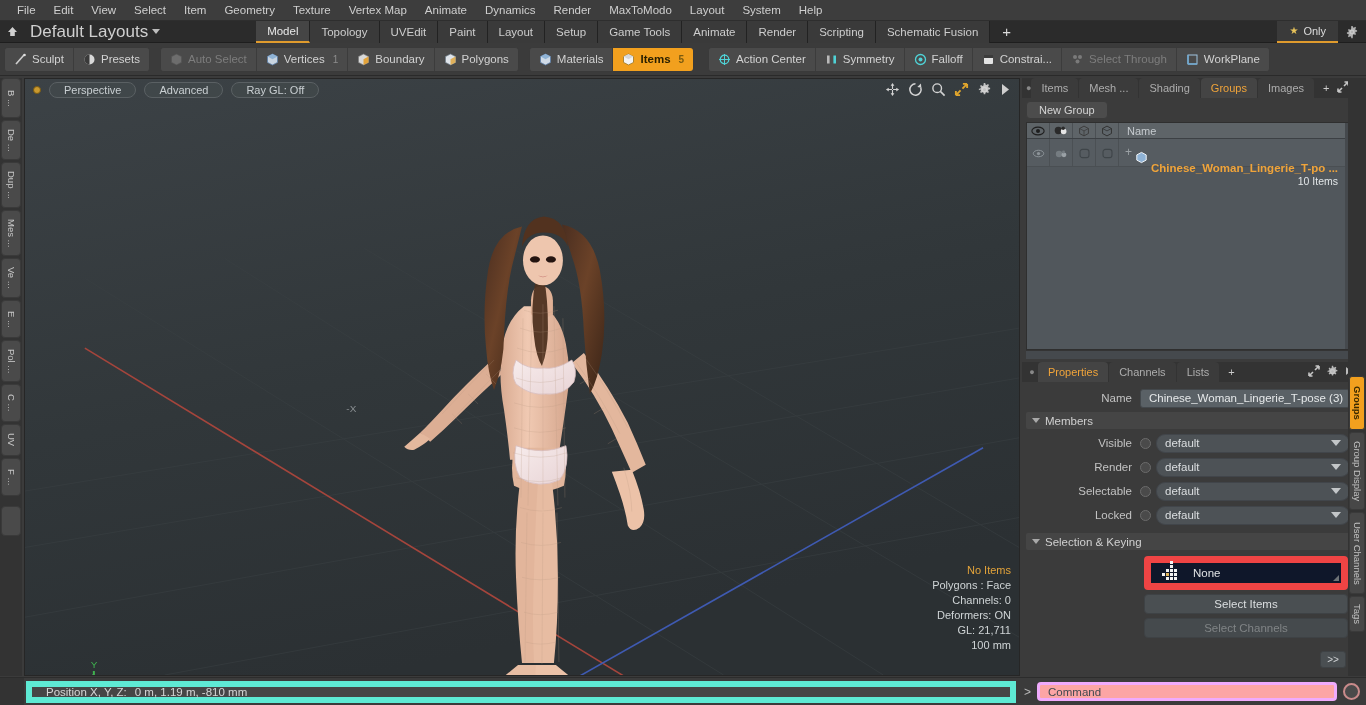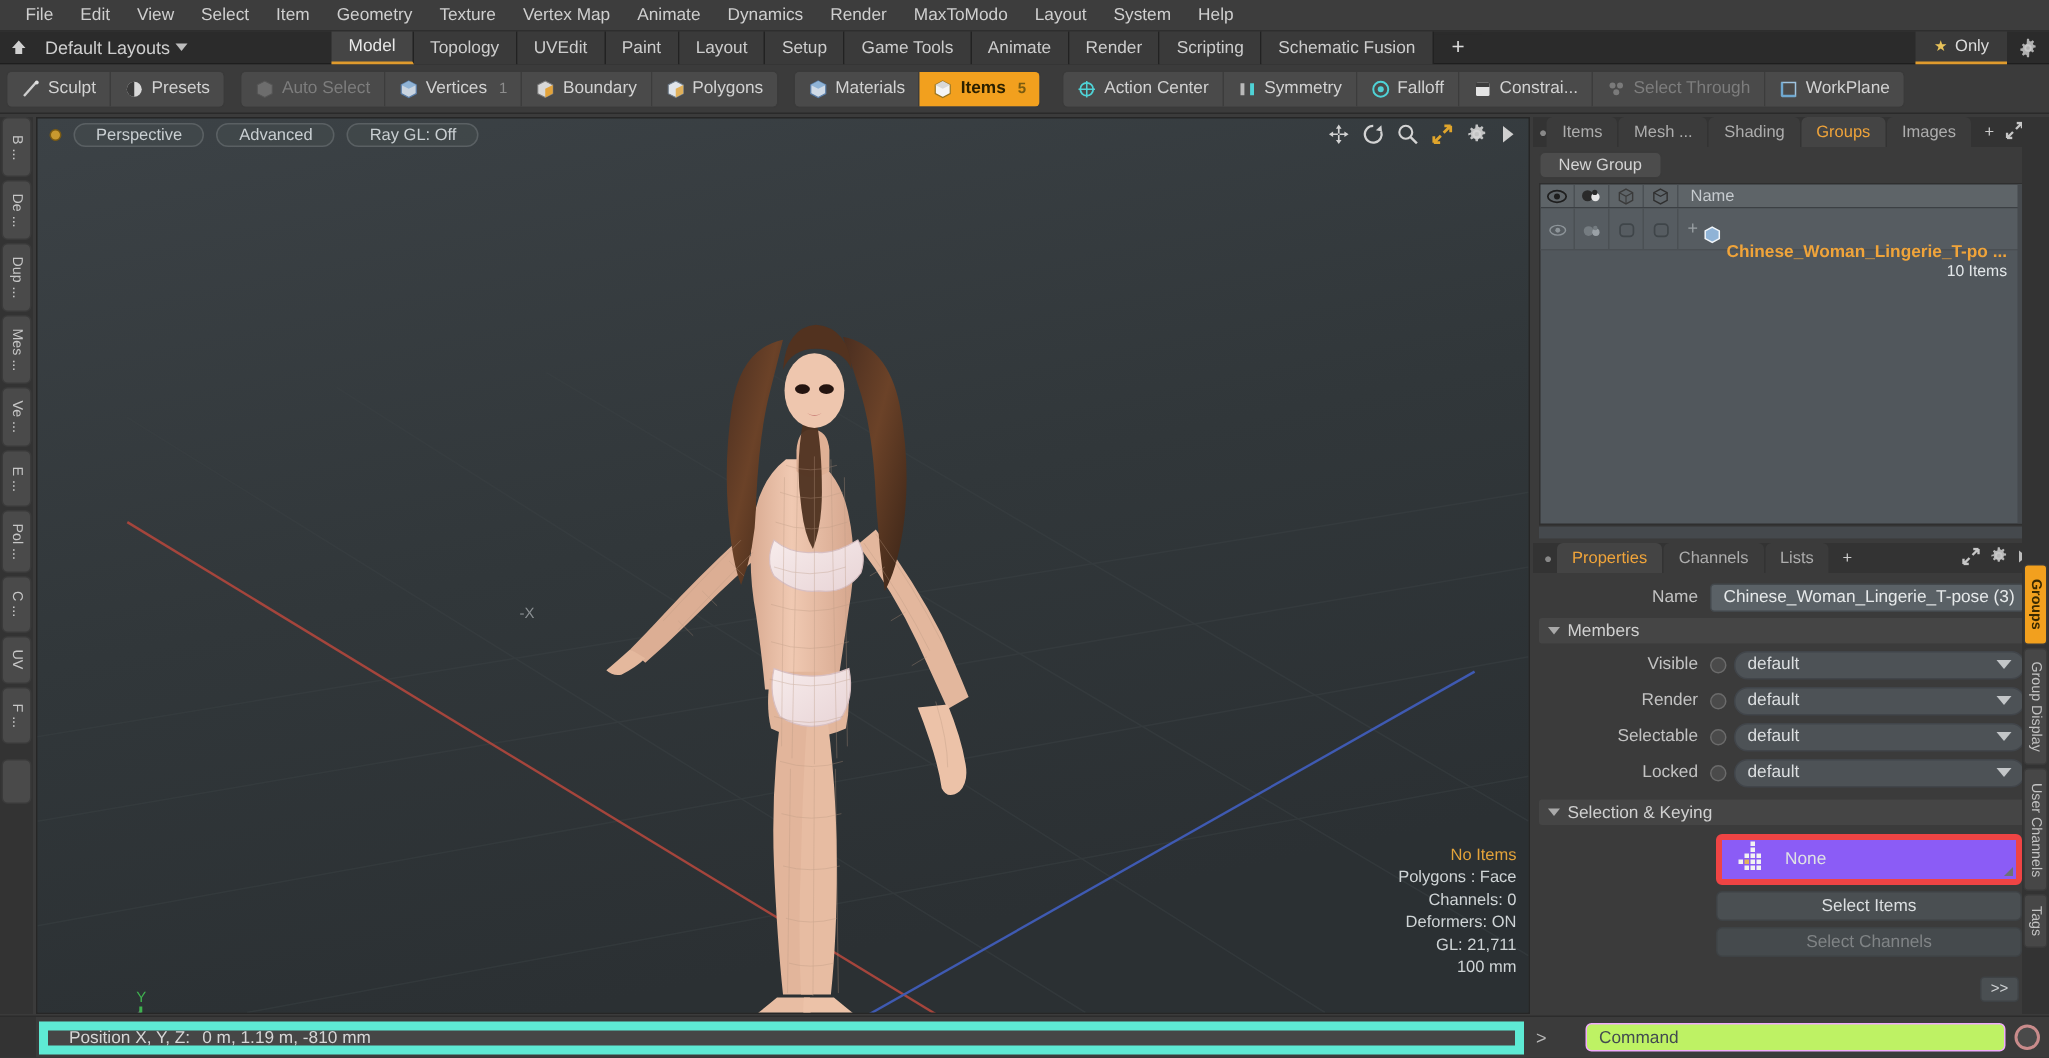--- a/index.html
+++ b/index.html
@@ -34,7 +34,7 @@
     width: 24px; height: 20px; display: flex; align-items: center; justify-content: center;
     color: #d8d8d8;
   }
-  .lb-layouts { color: #cfcfcf; font-size: 12px; padding: 0 6px; display: flex; align-items: center; gap: 4px; }
+  .lb-layouts { color: #cfcfcf; font-size: 17px; padding: 0 6px; display: flex; align-items: center; gap: 4px; }
   .caret-dn { width: 0; height: 0; border-left: 4px solid transparent; border-right: 4px solid transparent; border-top: 5px solid #bdbdbd; }
   .lb-tabs { display: flex; align-items: stretch; height: 22px; margin-left: 90px; }
   .lb-tab {

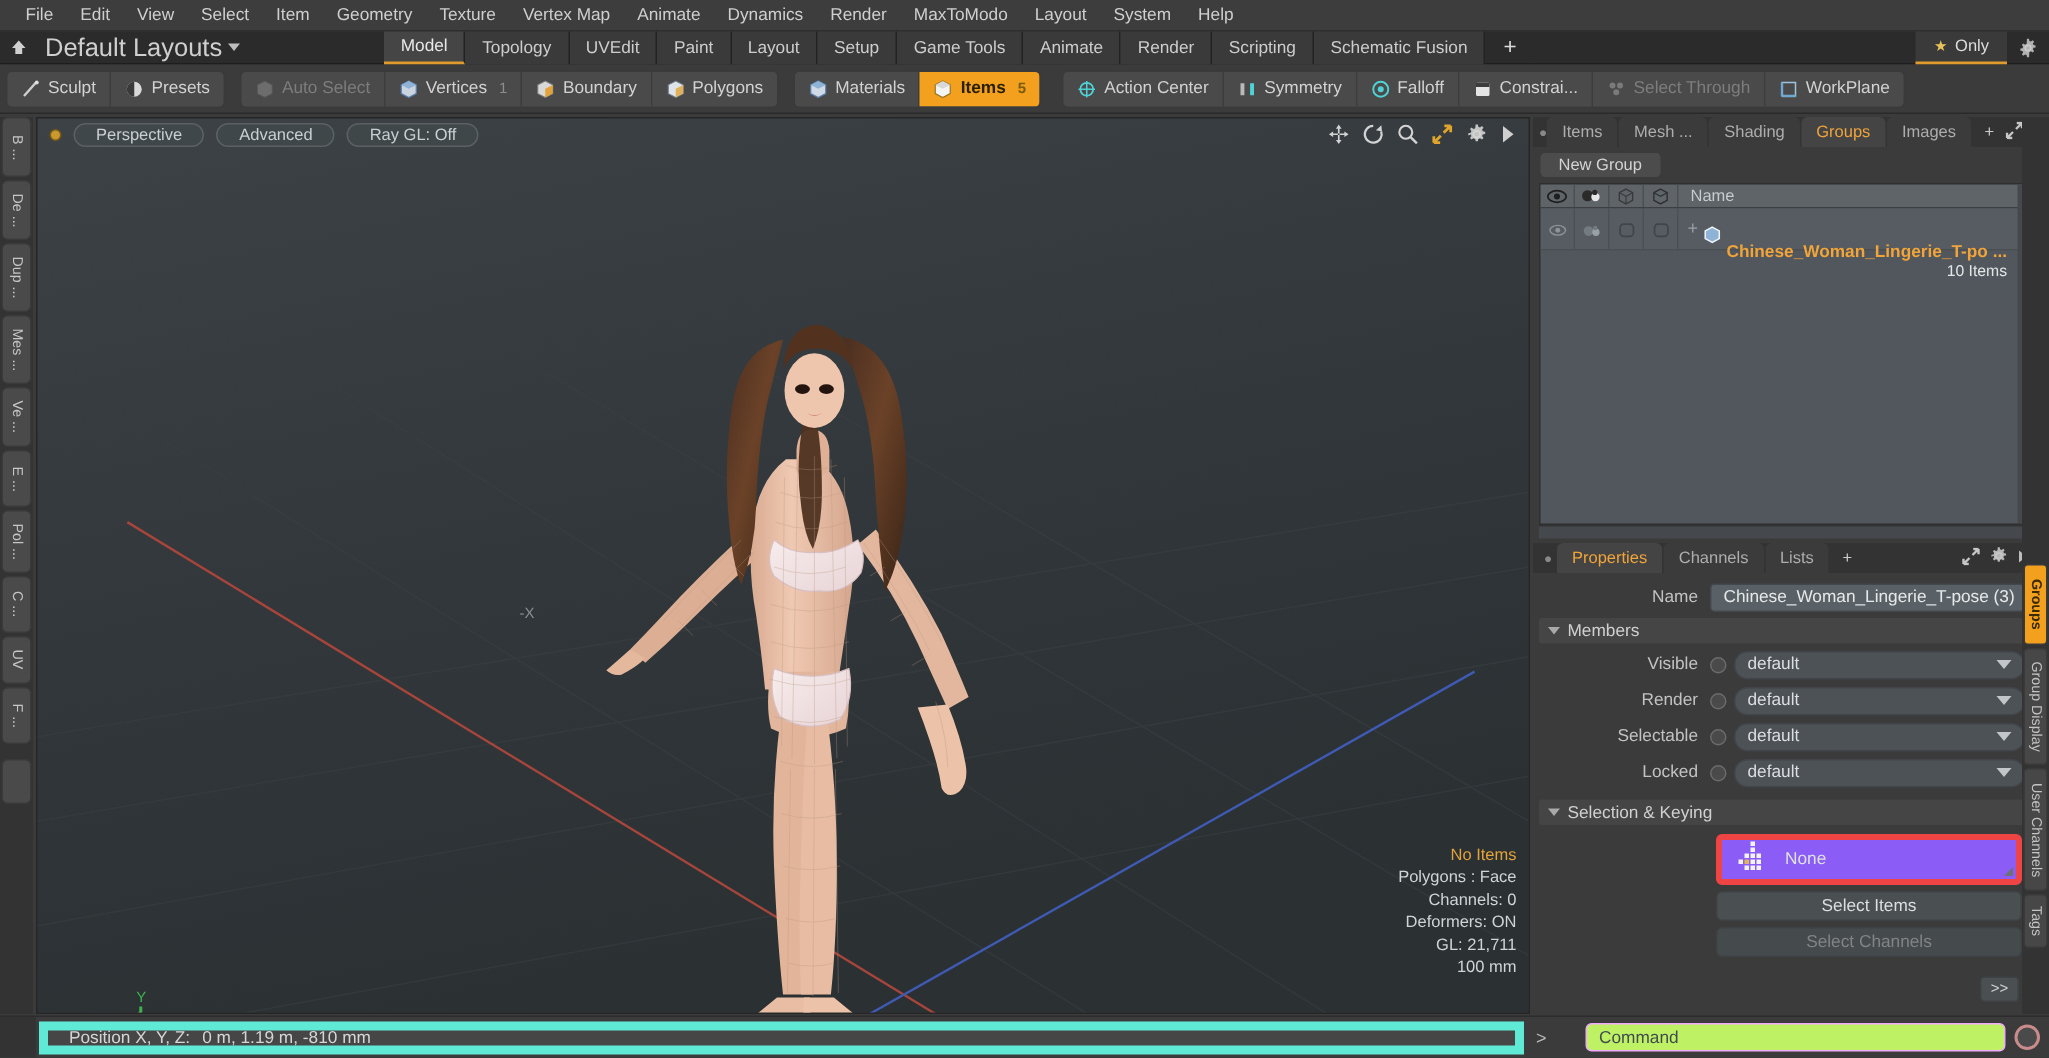--- a/index.html
+++ b/index.html
@@ -190,8 +190,8 @@
   }
   .dd .arr { position: absolute; right: 8px; width:0;height:0;border-left:5px solid transparent;border-right:5px solid transparent;border-top:6px solid #c3c6c8; }
   .sel-box {
-    margin-left: 122px; margin-right: 10px; height: 34px; background: #8b5cf6;
-    border: 4px solid #ef4444; border-radius: 4px; display: flex; align-items: center;
+    margin-left: 122px; margin-right: 10px; height: 34px; background: #0f172a;
+    border: 7px solid #ef4444; border-radius: 4px; display: flex; align-items: center;
     gap: 10px; padding-left: 10px; color: #dfe2e4; font-size: 11.5px; position: relative;
   }
   .sel-box .corner { position:absolute; right: 2px; bottom: 2px; width:0;height:0;border-left:6px solid transparent;border-bottom:6px solid #6d7276; }

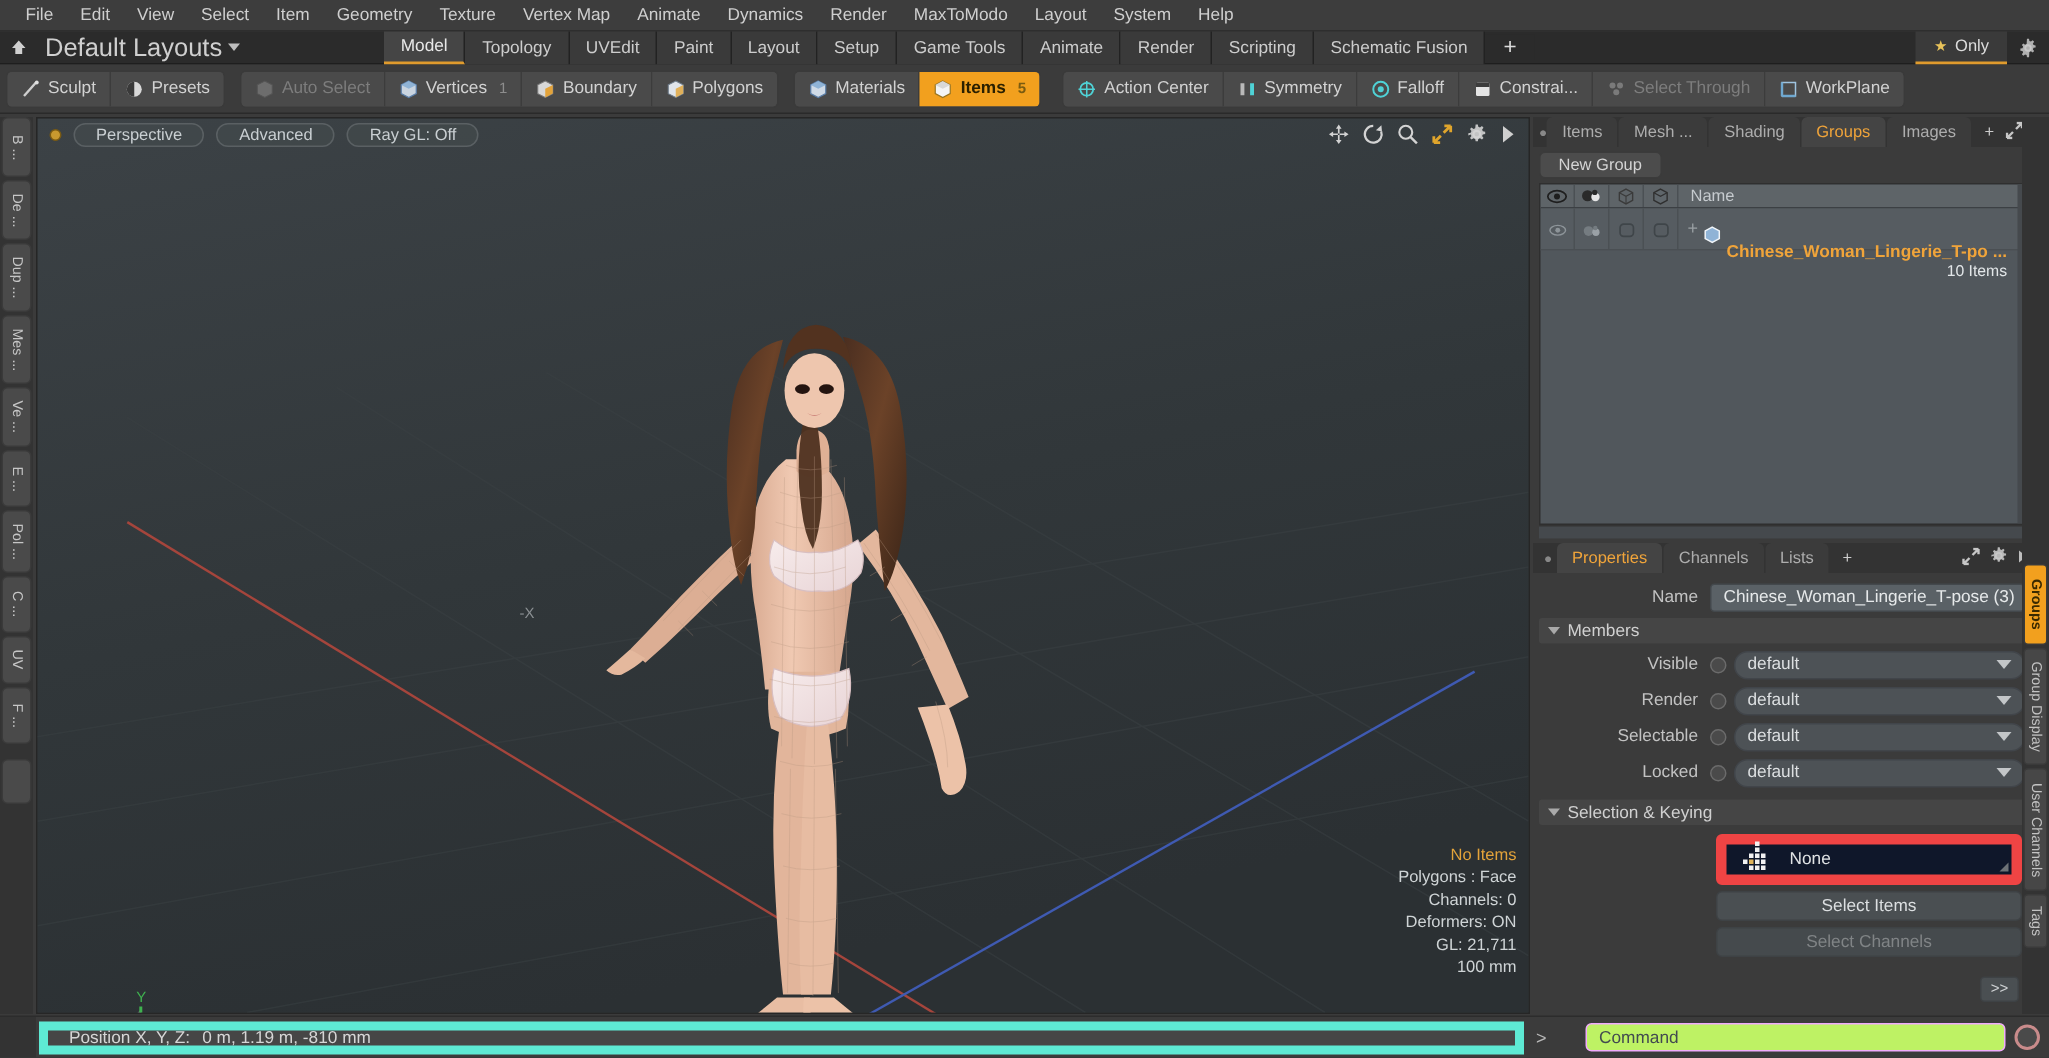--- a/index.html
+++ b/index.html
@@ -232,8 +232,8 @@
   .cmdwrap { display: flex; align-items: center; gap: 6px; margin-left: 8px; flex: 1; padding-right: 6px; }
   .cmd-prompt { color: #b9b9b9; font-size: 12px; }
   .cmd-input {
-    flex: 1; height: 19px; background: #bef264; border: 1px solid #f0abfc; border-radius: 4px;
-    display: flex; align-items: center; padding: 0 8px; color: #424a50; font-size: 11.5px; margin-left: 20px;
+    flex: 1; height: 19px; background: #fca5a5; border: 3px solid #f0abfc; border-radius: 4px;
+    display: flex; align-items: center; padding: 0 8px; color: #424a50; font-size: 11.5px;
   }
   .cmd-circle {
     width: 17px; height: 17px; border-radius: 50%; border: 2px solid #c98b8b; background: #4a4a4a;

